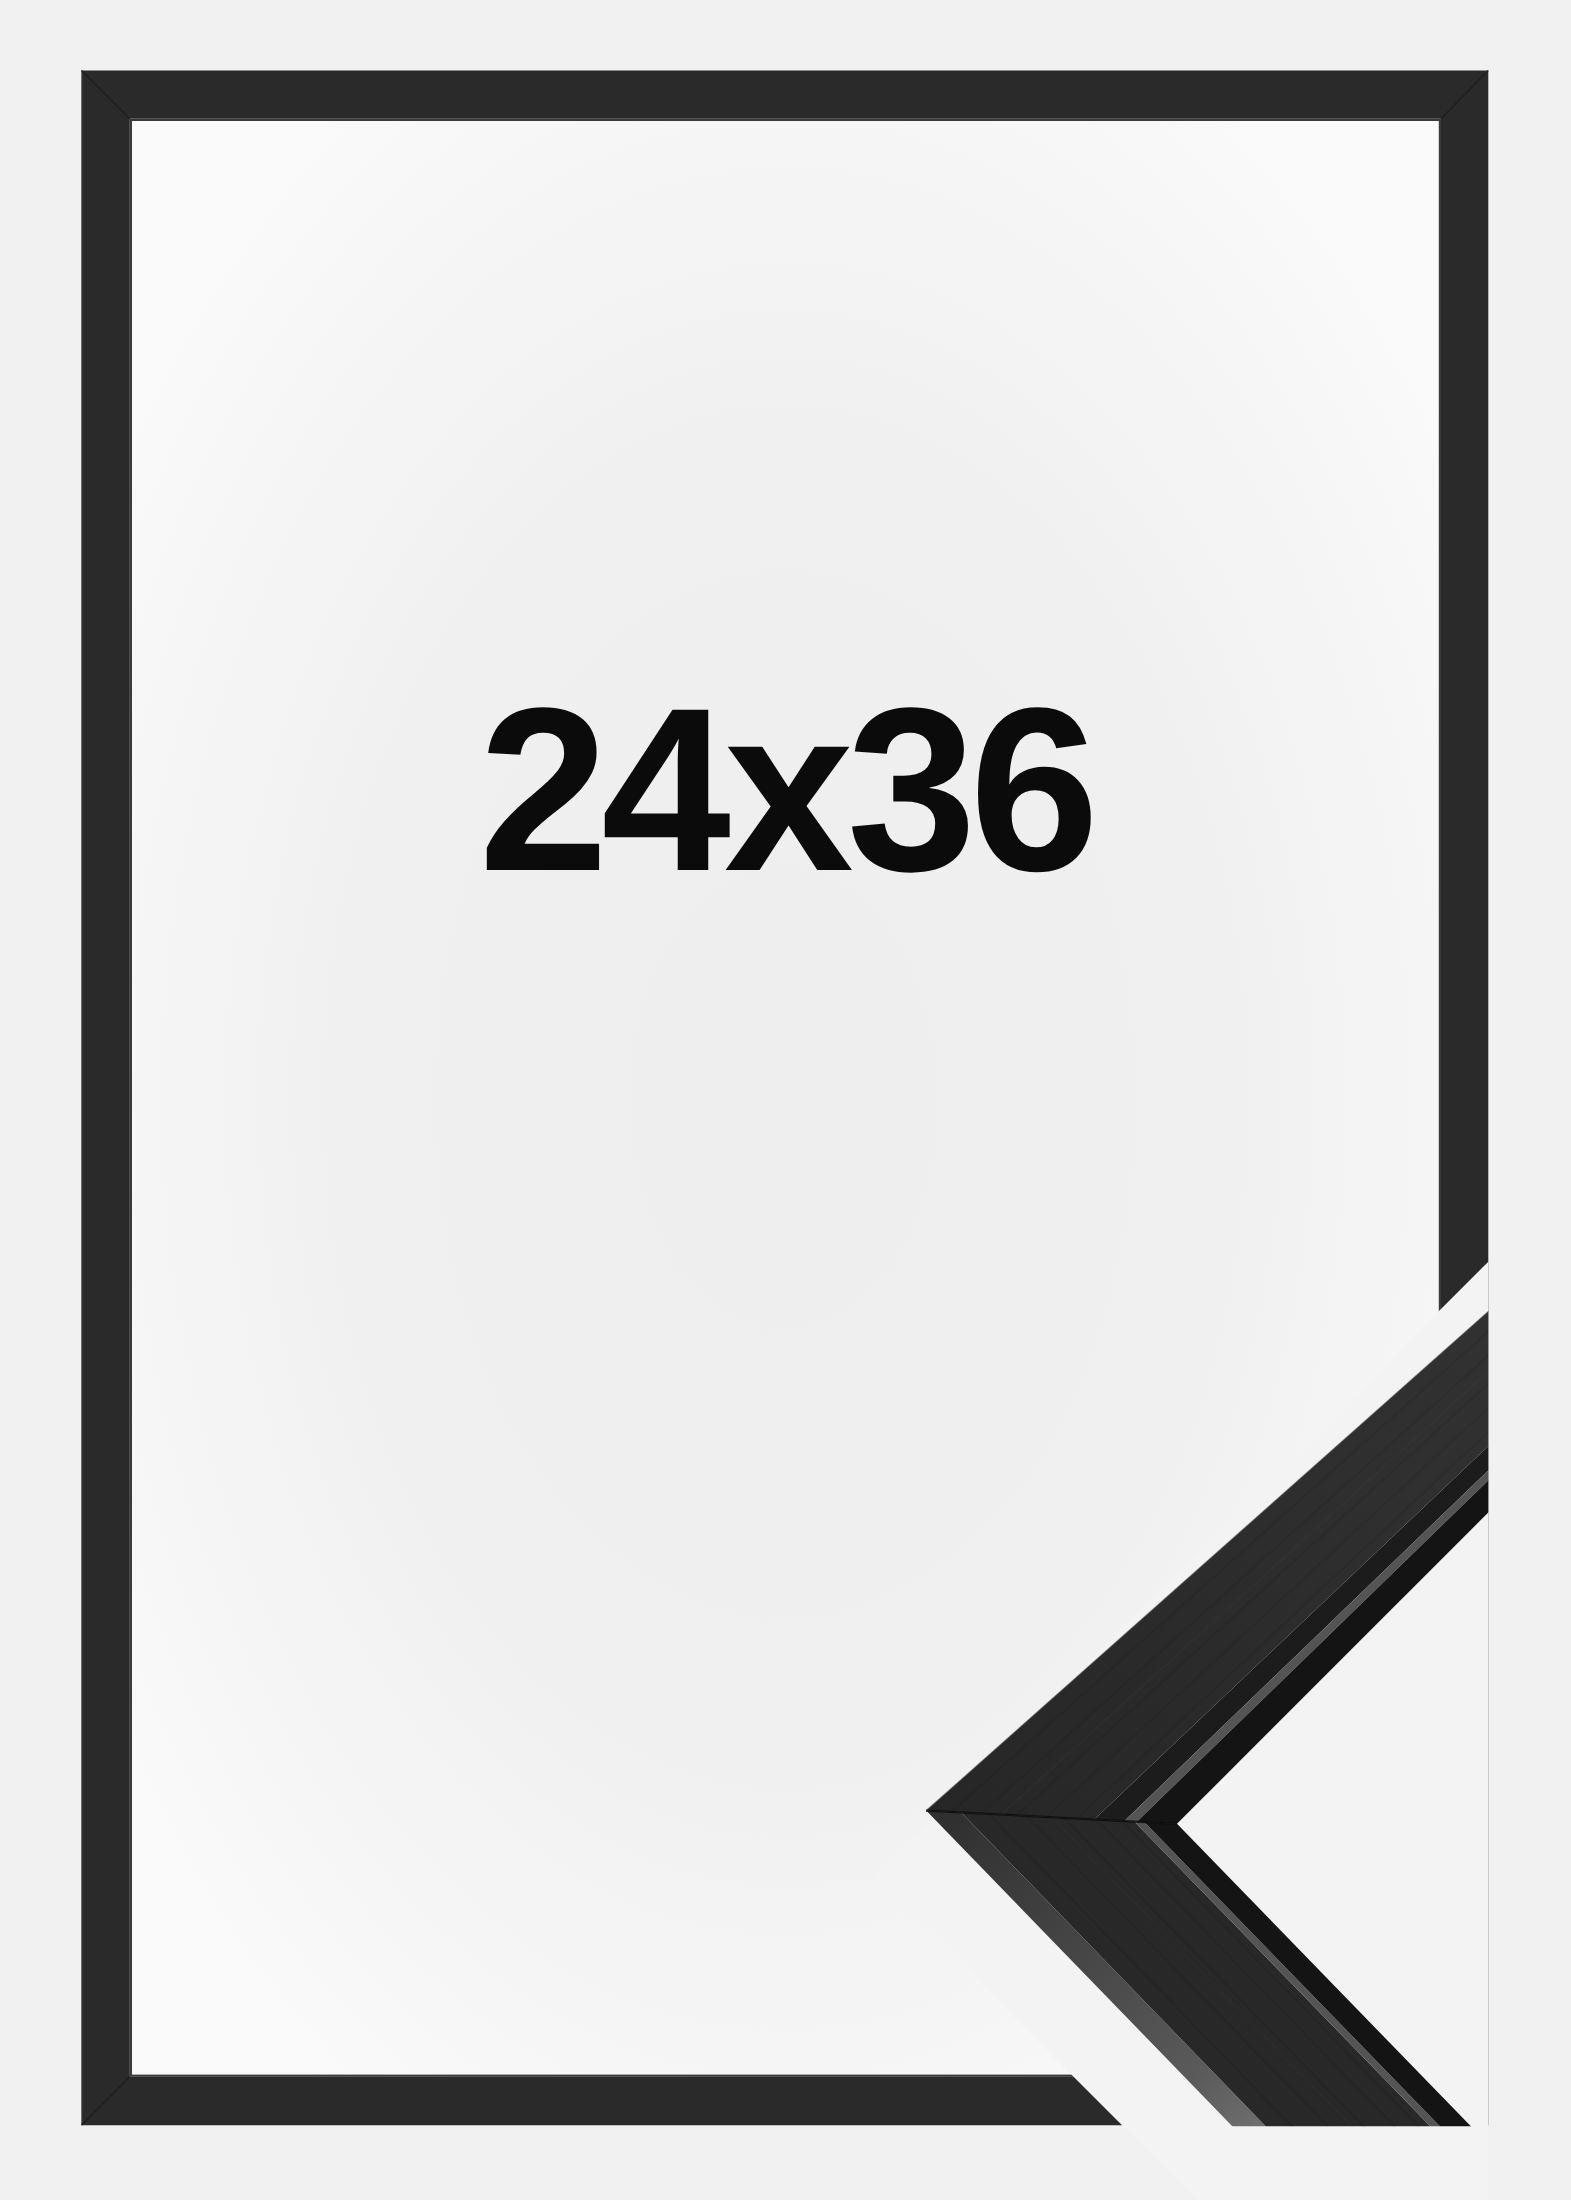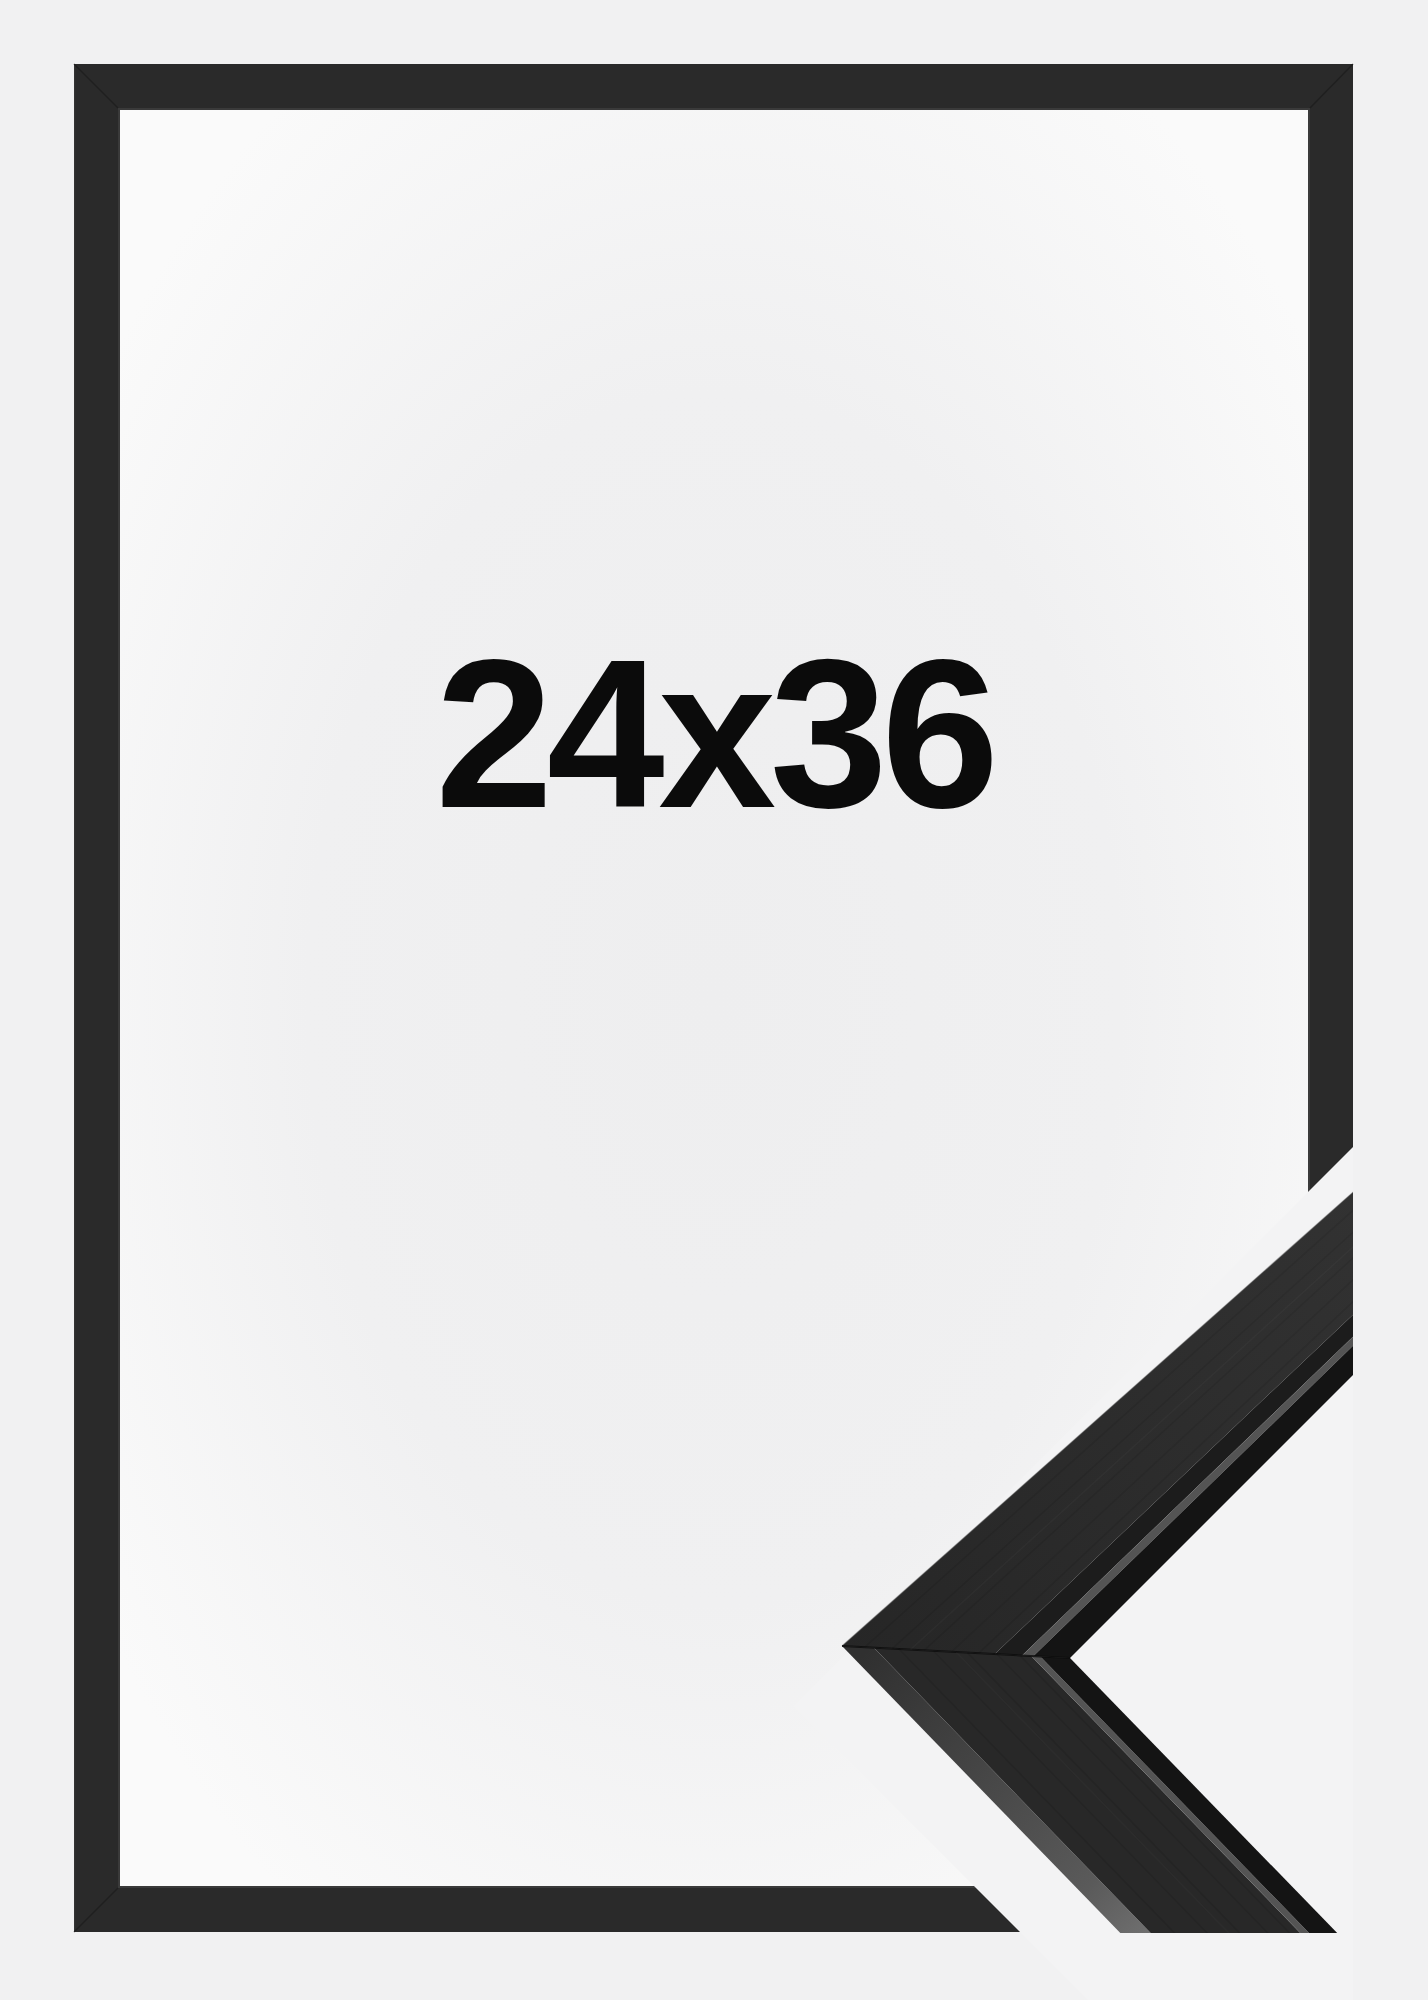--- a/index.html
+++ b/index.html
@@ -25,7 +25,7 @@
     user-select: none;
     white-space: nowrap;
   }
-  .size-line.dimensions { top: 628px; }
+  .size-line.dimensions { top: 612px; }
   .size-line.unit       { top: 828px; }
 </style>
 </head>

